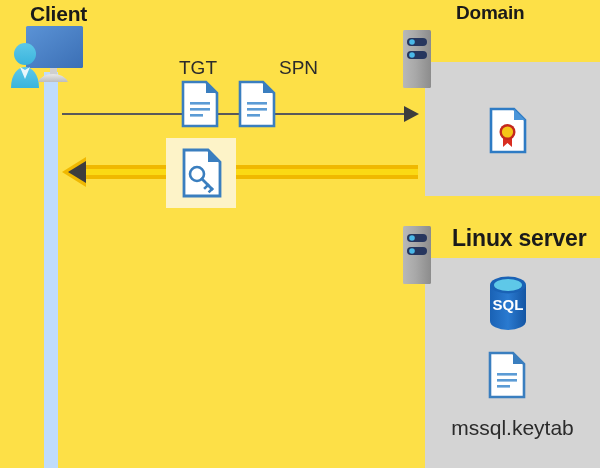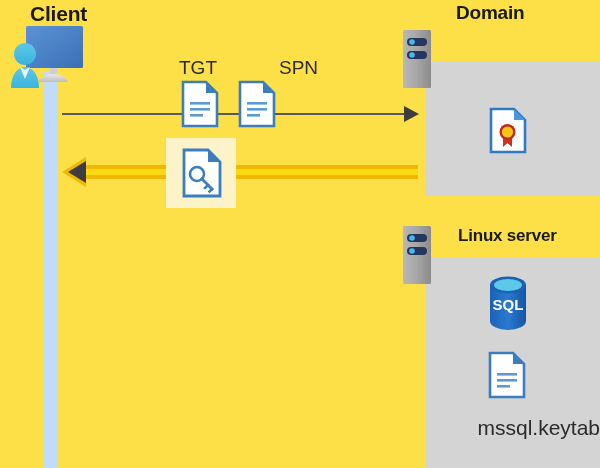--- a/index.html
+++ b/index.html
@@ -29,7 +29,7 @@
   }
   #client-title   { left: 30px;  top: 2px;  font-size: 21px; }
   #dc-title       { left: 456px; top: 2px;  font-size: 19px; width: 140px; }
-  #linux-title    { left: 452px; top: 226px; font-size: 17px; margin-left: 6px; }
+  #linux-title    { left: 452px; top: 226px; font-size: 23px; }
 
   
   .gray-panel { background: #d4d4d4; }

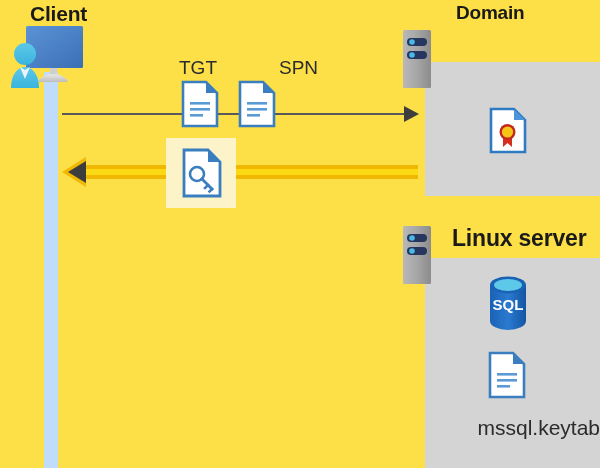--- a/index.html
+++ b/index.html
@@ -109,7 +109,7 @@
 
   #keytab-label {
     left: 425px; top: 416px; width: 175px;
-    text-align: right;
+    text-align: center;
     font-size: 21px;
     color: #2b2b2b;
   }

